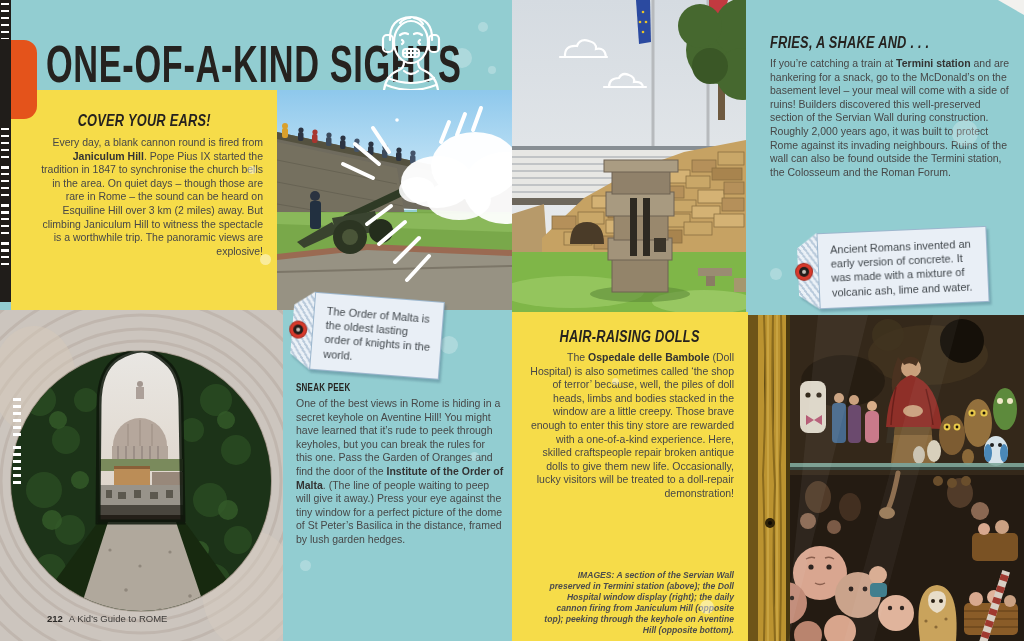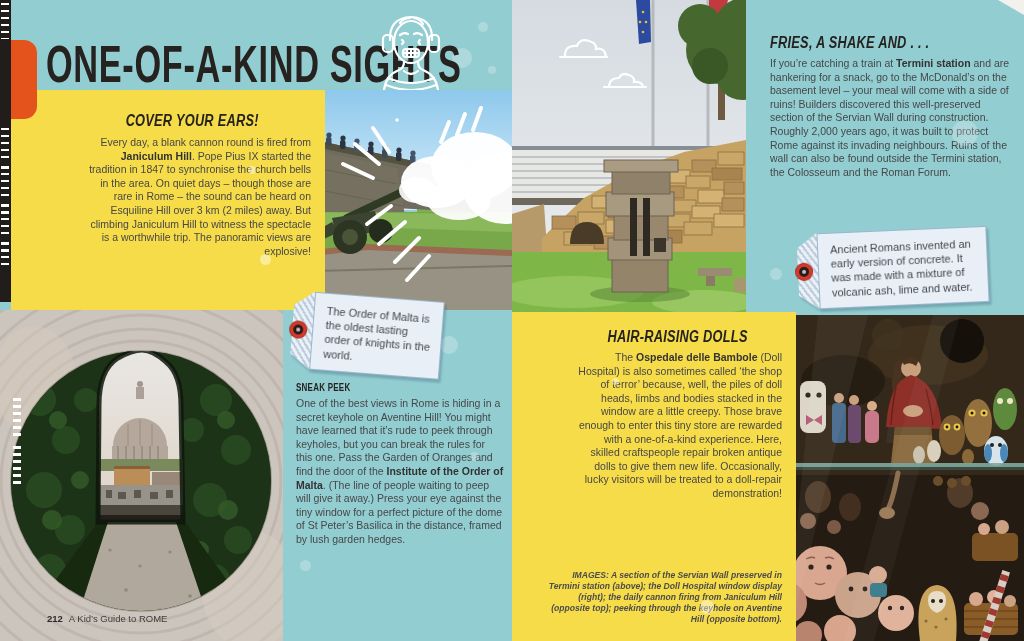--- a/index.html
+++ b/index.html
@@ -19,7 +19,7 @@
   .right{text-align:right;}
   .caption{font-size:8.6px;line-height:11px;font-style:italic;font-weight:700;color:#4c4c4c;text-align:right;margin:0;}
   
-  .yellowbox{background:#f6dc49;padding-left:48px;}
+  .yellowbox{background:#f6dc49;}
   .photo{overflow:hidden;}
   .photo svg{display:block;}
   #left-strip{left:0;top:0;width:11px;height:302px;background:#201d1a;z-index:4;}

